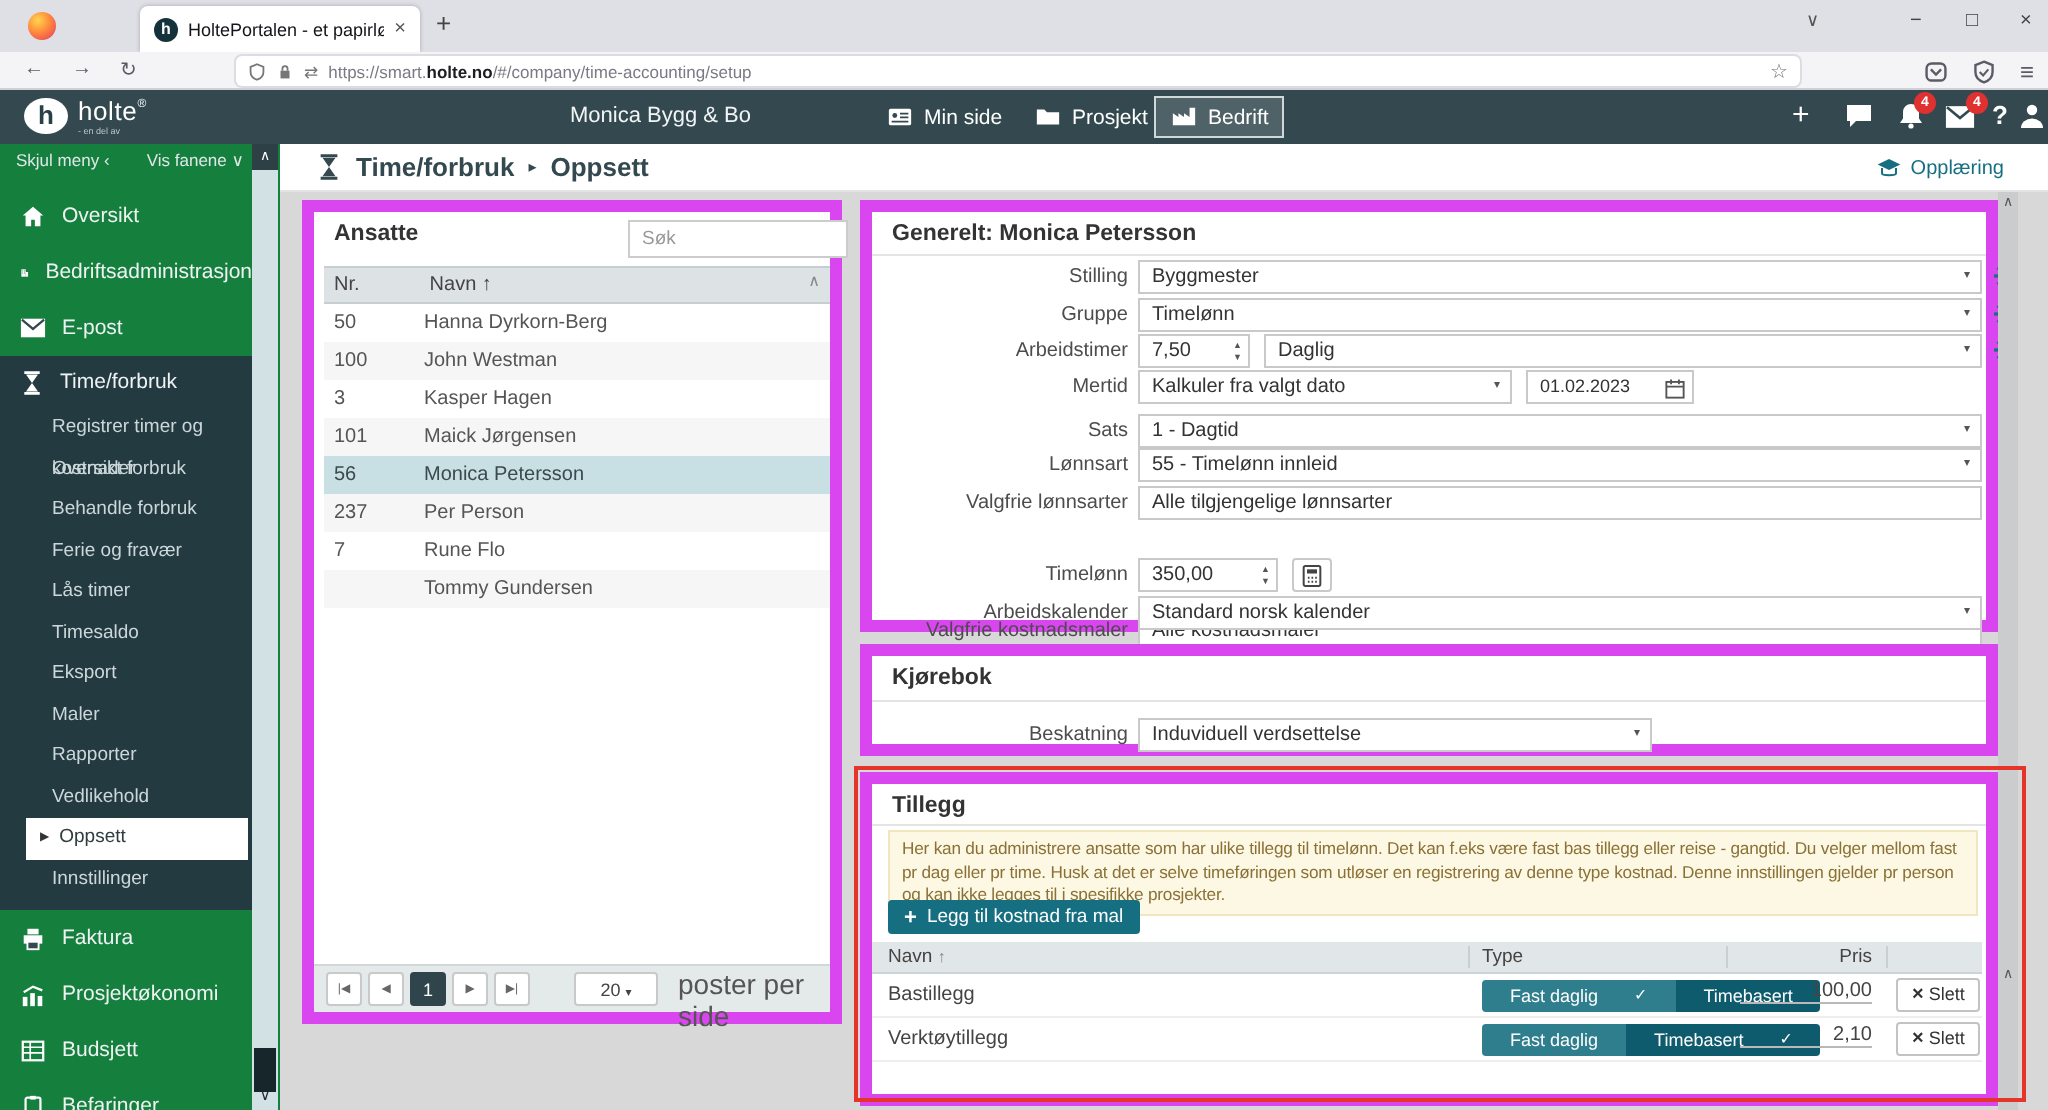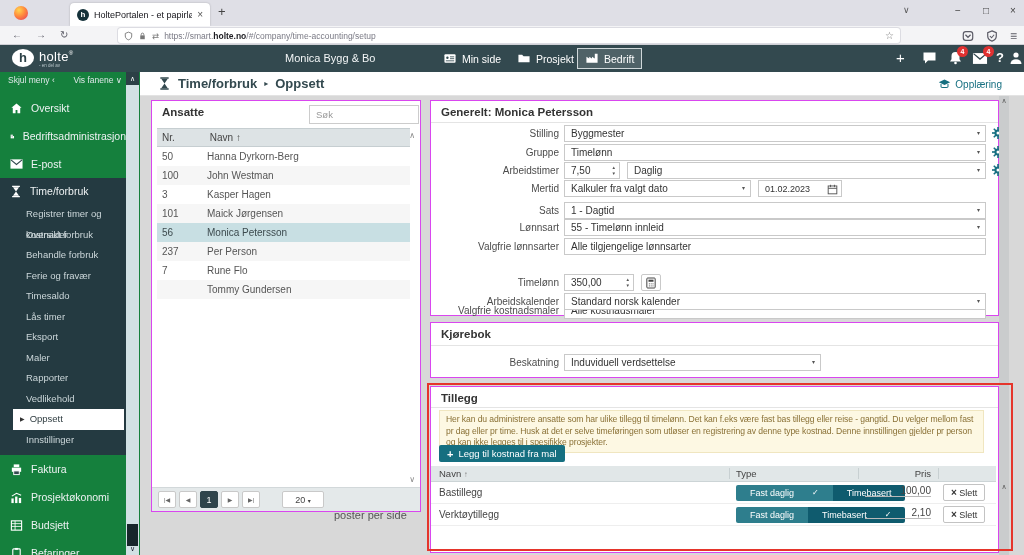--- a/index.html
+++ b/index.html
@@ -70,7 +70,7 @@
   .training { position:absolute; right:22px; top:79px; display:flex; align-items:center; gap:4px; color:#156f80; font-size:10px; }
 
   
-  .panel { position:absolute; background:#fff; border:1px solid #d946ef; }
+  .panel { position:absolute; background:#fff; border:6px solid #d946ef; }
   .ptitle { position:absolute; left:10px; top:5px; font-size:11.5px; font-weight:bold; color:#333; }
   .pdivider { position:absolute; left:0; right:0; border-top:1px solid #e4e4e4; }
 

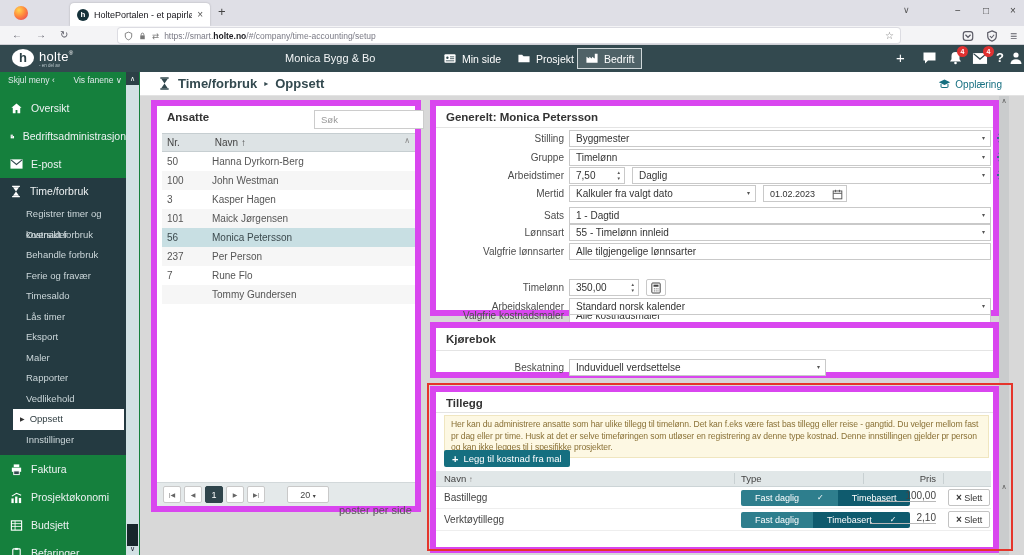--- a/index.html
+++ b/index.html
@@ -266,8 +266,8 @@
         <div class="subitem"><span>Oversikt forbruk</span></div>
         <div class="subitem"><span>Behandle forbruk</span></div>
         <div class="subitem"><span>Ferie og fravær</span></div>
+        <div class="subitem"><span>Lås timer</span></div>
         <div class="subitem"><span>Timesaldo</span></div>
-        <div class="subitem"><span>Lås timer</span></div>
         <div class="subitem"><span>Eksport</span></div>
         <div class="subitem"><span>Maler</span></div>
         <div class="subitem"><span>Rapporter</span></div>

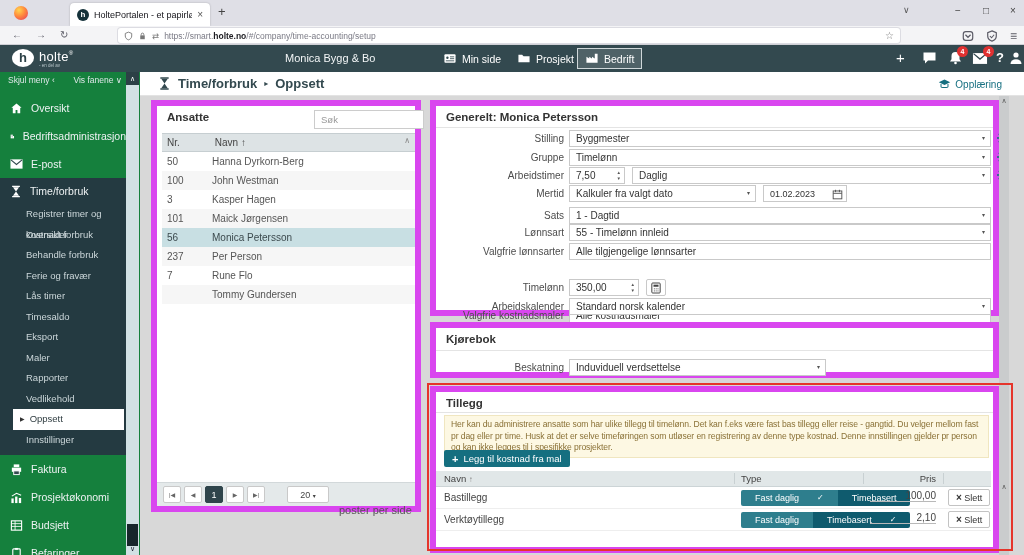--- a/index.html
+++ b/index.html
@@ -92,7 +92,7 @@
   .pgbtn.act { background:#2f444b; color:#fff; border-color:#2f444b; font-size:9px; }
   .pgsel { position:absolute; left:130px; top:3px; width:42px; height:17px; background:#fff; border:1px solid #c9c9c9;
            border-radius:2px; font-size:9px; color:#444; text-align:center; line-height:16px; }
-  .pglabel { position:absolute; left:182px; top:21px; font-size:11px; color:#555; }
+  .pglabel { position:absolute; left:182px; top:1px; font-size:14px; color:#555; }
 
   
   .flabel { position:absolute; left:0; width:118px; text-align:right; font-size:10px; color:#4c4c4c; line-height:17px; }

